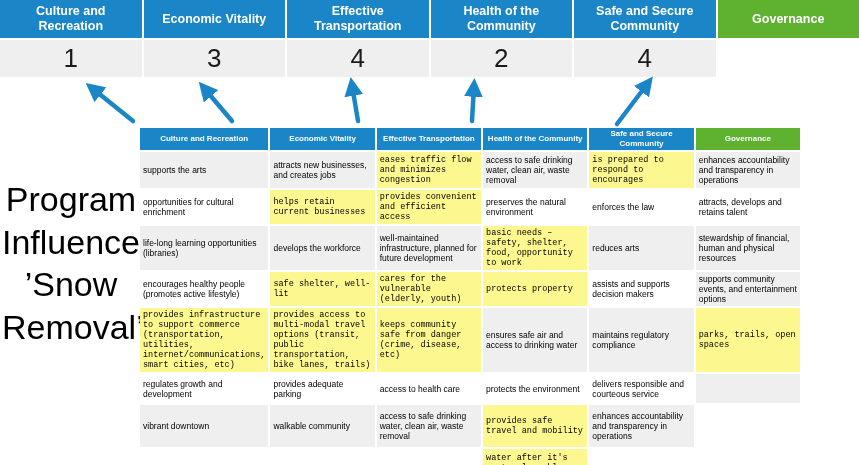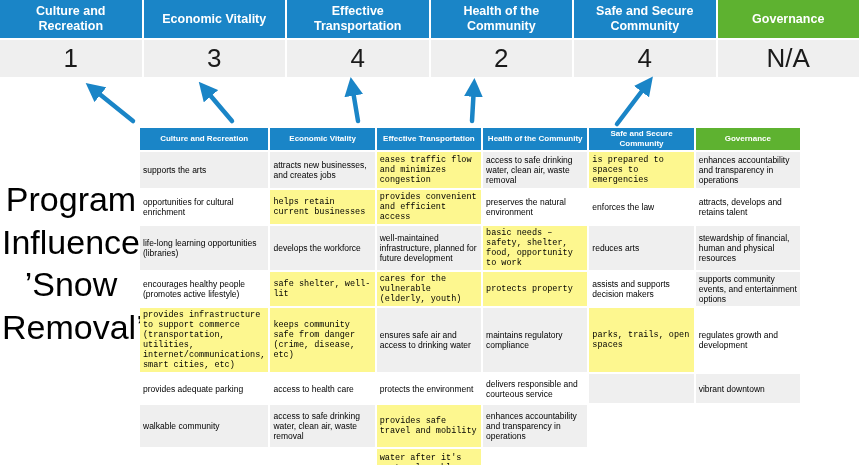--- a/index.html
+++ b/index.html
@@ -79,7 +79,6 @@
     <div class="sb-score">4</div>
     <div class="sb-score">2</div>
     <div class="sb-score">4</div>
-    <div class="sb-score">N/A</div>
   </div>
 
 <svg class="arrows" width="859" height="54" viewBox="0 0 859 54" xmlns="http://www.w3.org/2000/svg">

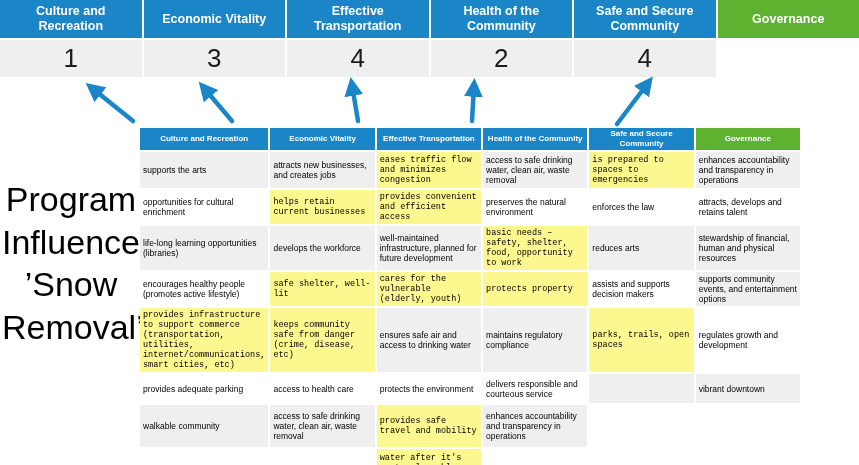--- a/index.html
+++ b/index.html
@@ -107,7 +107,7 @@
     <div class="mx-cell gray">attracts new businesses, and creates jobs</div>
     <div class="mx-cell hl">eases traffic flow and minimizes congestion</div>
     <div class="mx-cell gray">access to safe drinking water, clean air, waste removal</div>
-    <div class="mx-cell hl">is prepared to spaces to emergencies</div>
+    <div class="mx-cell hl">is prepared to respond to encourages</div>
     <div class="mx-cell gray">enhances accountability and transparency in operations</div>
     <div class="mx-cell white">opportunities for cultural enrichment</div>
     <div class="mx-cell hl">helps retain current businesses</div>

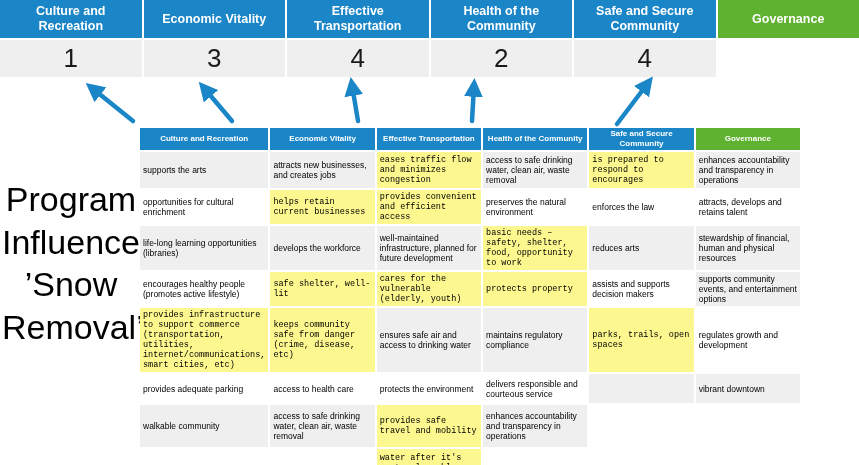--- a/index.html
+++ b/index.html
@@ -128,6 +128,7 @@
     <div class="mx-cell white">assists and supports decision makers</div>
     <div class="mx-cell gray">supports community events, and entertainment options</div>
     <div class="mx-cell hl">provides infrastructure to support commerce (transportation, utilities, internet/communications, smart cities, etc)</div>
+    <div class="mx-cell hl">provides access to multi-modal travel options (transit, public transportation, bike lanes, trails)</div>
     <div class="mx-cell hl">keeps community safe from danger (crime, disease, etc)</div>
     <div class="mx-cell gray">ensures safe air and access to drinking water</div>
     <div class="mx-cell gray">maintains regulatory compliance</div>

